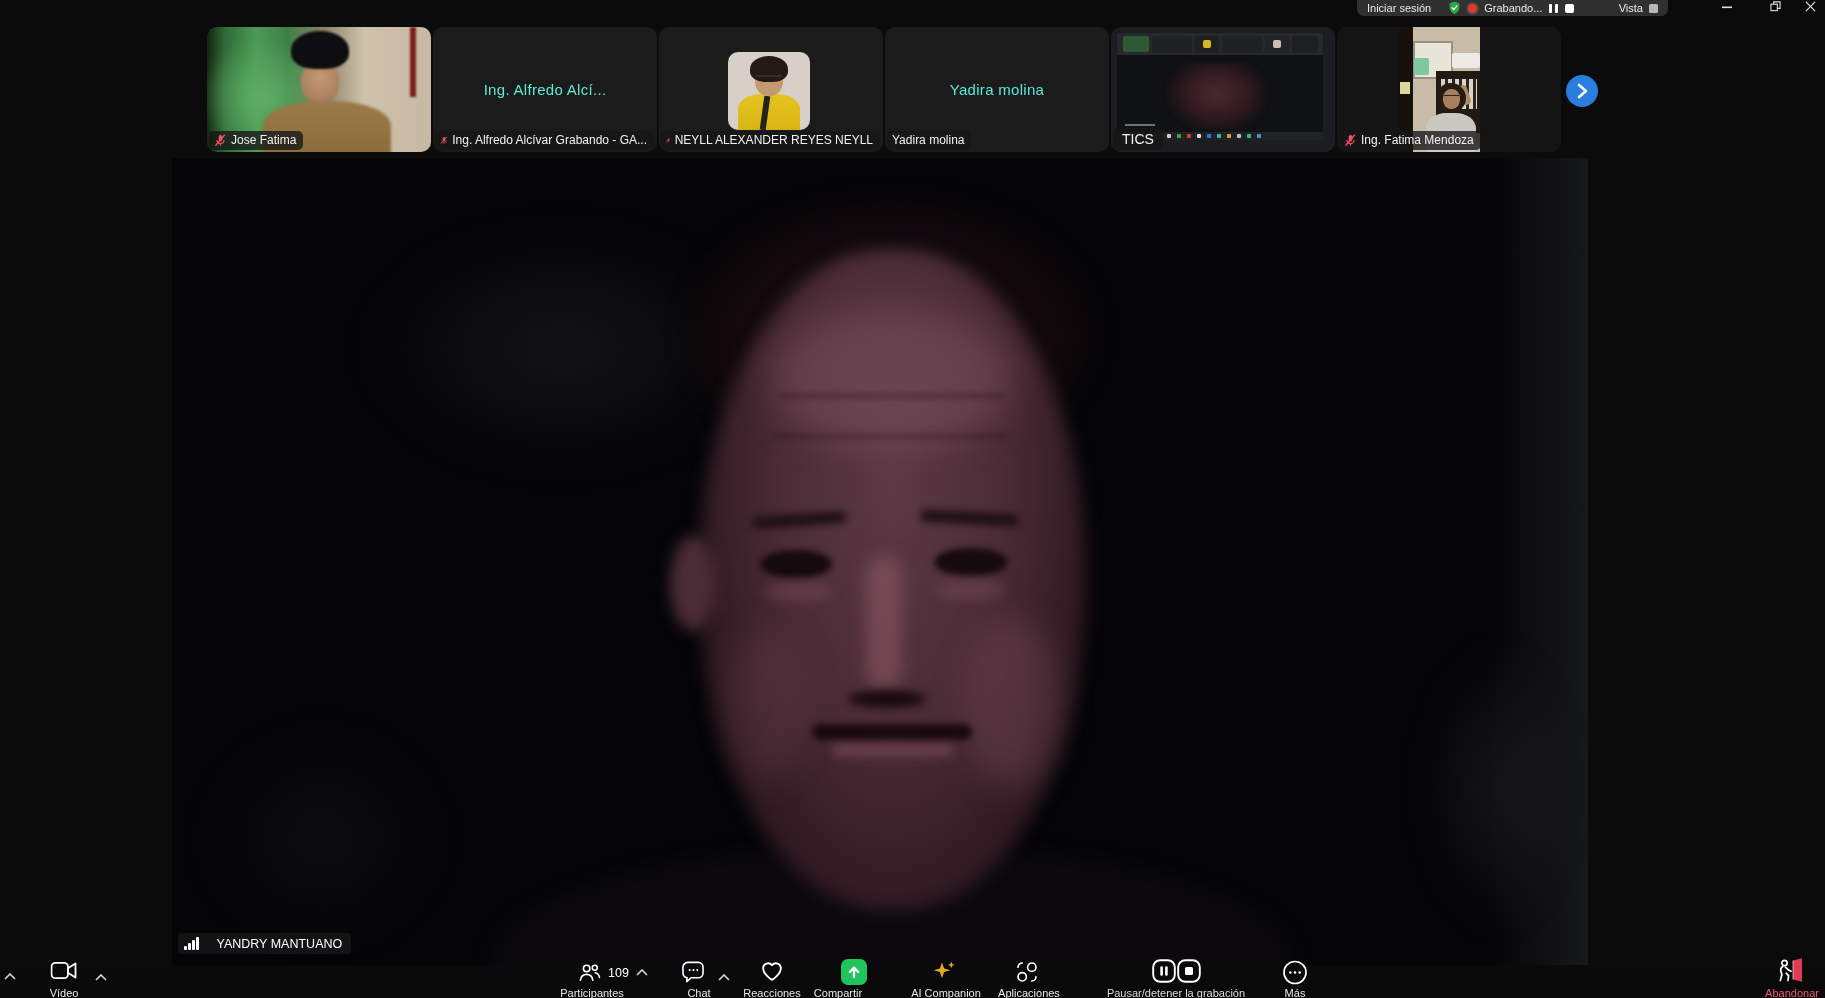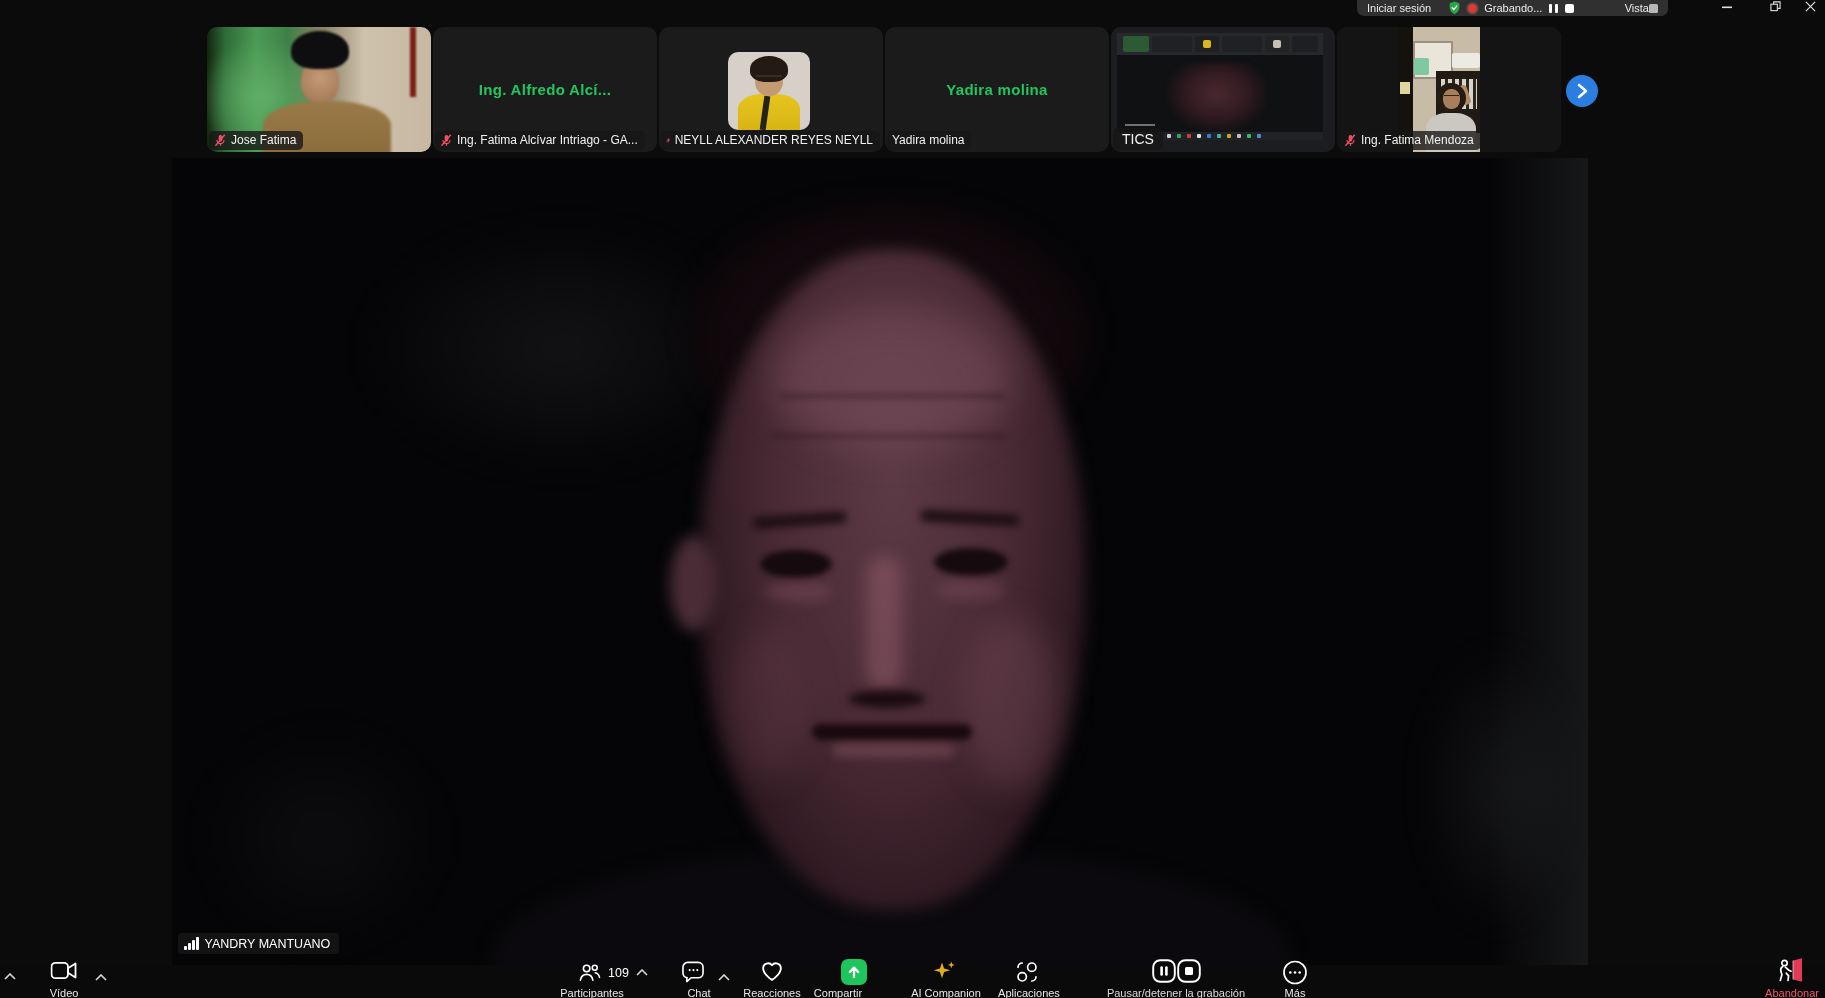--- a/index.html
+++ b/index.html
@@ -18,7 +18,7 @@
   .mini-pause { display:flex; gap:2.5px; }
   .mini-pause i { display:block; width:3px; height:9px; background:#fff; border-radius:1px; }
   .mini-stop { width:9px; height:9px; background:#fff; border-radius:2px; }
-  .vista-group { margin-left:auto; display:flex; align-items:center; }
+  .vista-group { margin-left:auto; display:flex; align-items:center; gap:6px; }
   .grid-ic { width:9px; height:9px; background:#b8b8b8; border-radius:1.5px; }
   .winbtn { position:absolute; top:0; width:30px; height:13px; display:flex; align-items:center; justify-content:center; color:#e0e0e0; }
 

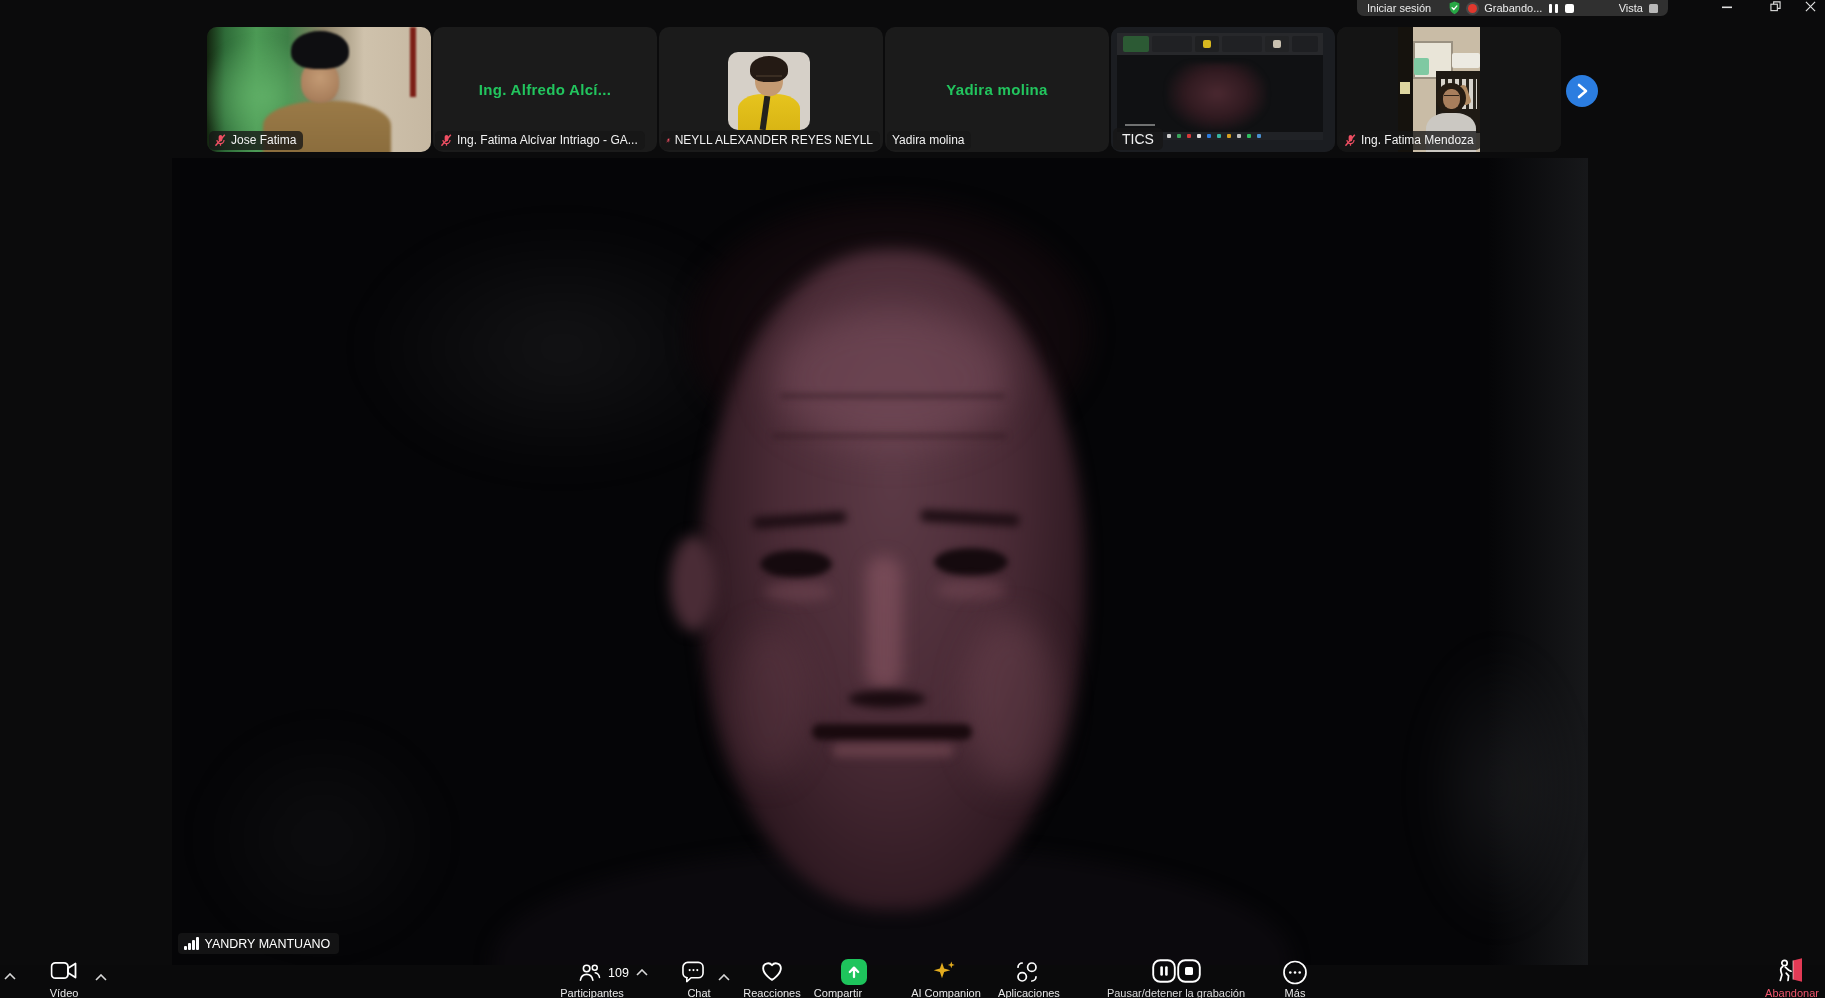--- a/index.html
+++ b/index.html
@@ -25,7 +25,7 @@
   
   .thumb { position:absolute; top:27px; width:224px; height:125px; background:#1b1b1b; border-radius:10px; overflow:hidden; cursor:pointer; }
   .center-name { width:100%; height:100%; display:flex; align-items:center; justify-content:center;
-                 color:#22c55e; font-size:15px; font-weight:bold; letter-spacing:.3px; }
+                 color:#5eead4; font-size:15px; font-weight:normal; letter-spacing:.3px; }
   .name-tag { position:absolute; left:2px; bottom:2px; max-width:219px; display:inline-flex; align-items:center; gap:4px;
               background:rgba(22,22,22,.78); border-radius:5px; padding:2px 7px 3px 5px;
               color:#f2f2f2; font-size:12px; white-space:nowrap; overflow:hidden; z-index:5; }

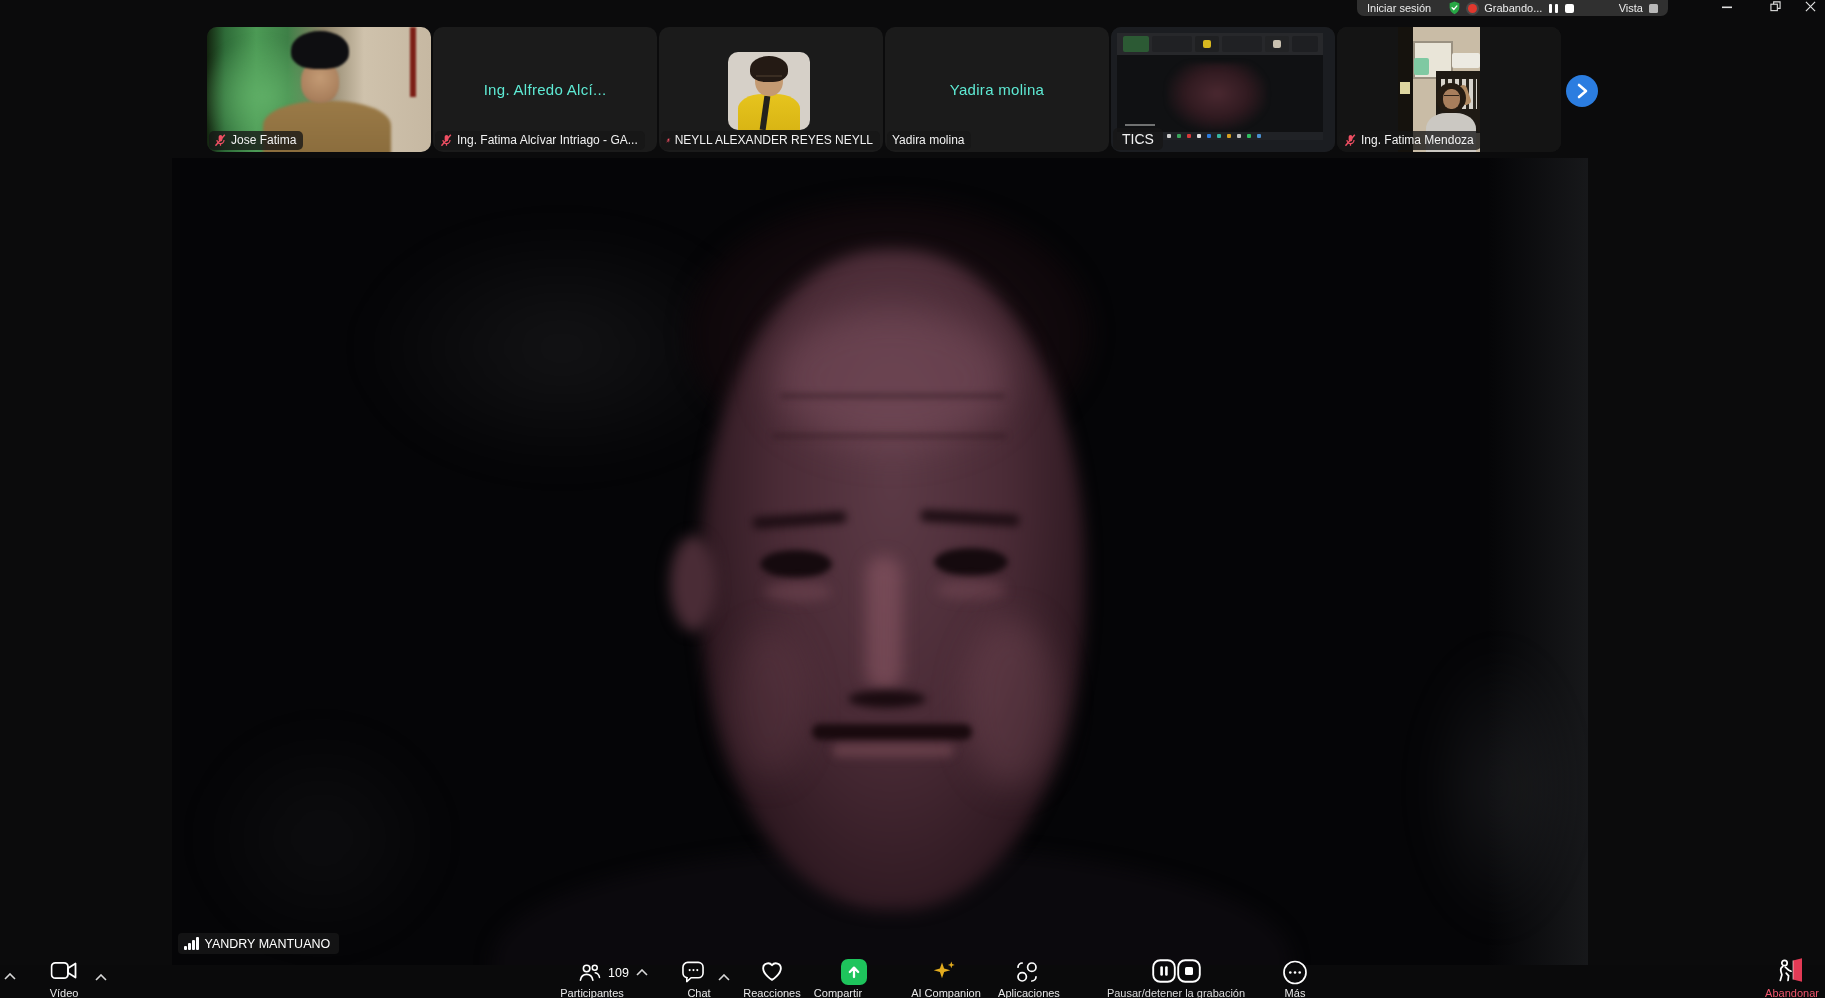--- a/index.html
+++ b/index.html
@@ -186,7 +186,7 @@
         <line x1="7" y1="10.3" x2="7" y2="12.6" stroke="#ef4f63" stroke-width="1.3"></line>
         <line x1="1.6" y1="12.6" x2="11.6" y2="0.8" stroke="#ef4f63" stroke-width="1.5"></line>
       </svg>
-      <span>Ing. Fatima Alcívar Intriago - GA...</span>
+      <span>Ing. Alfredo Alcívar Grabando - GA...</span>
     </div>
   </div>
 

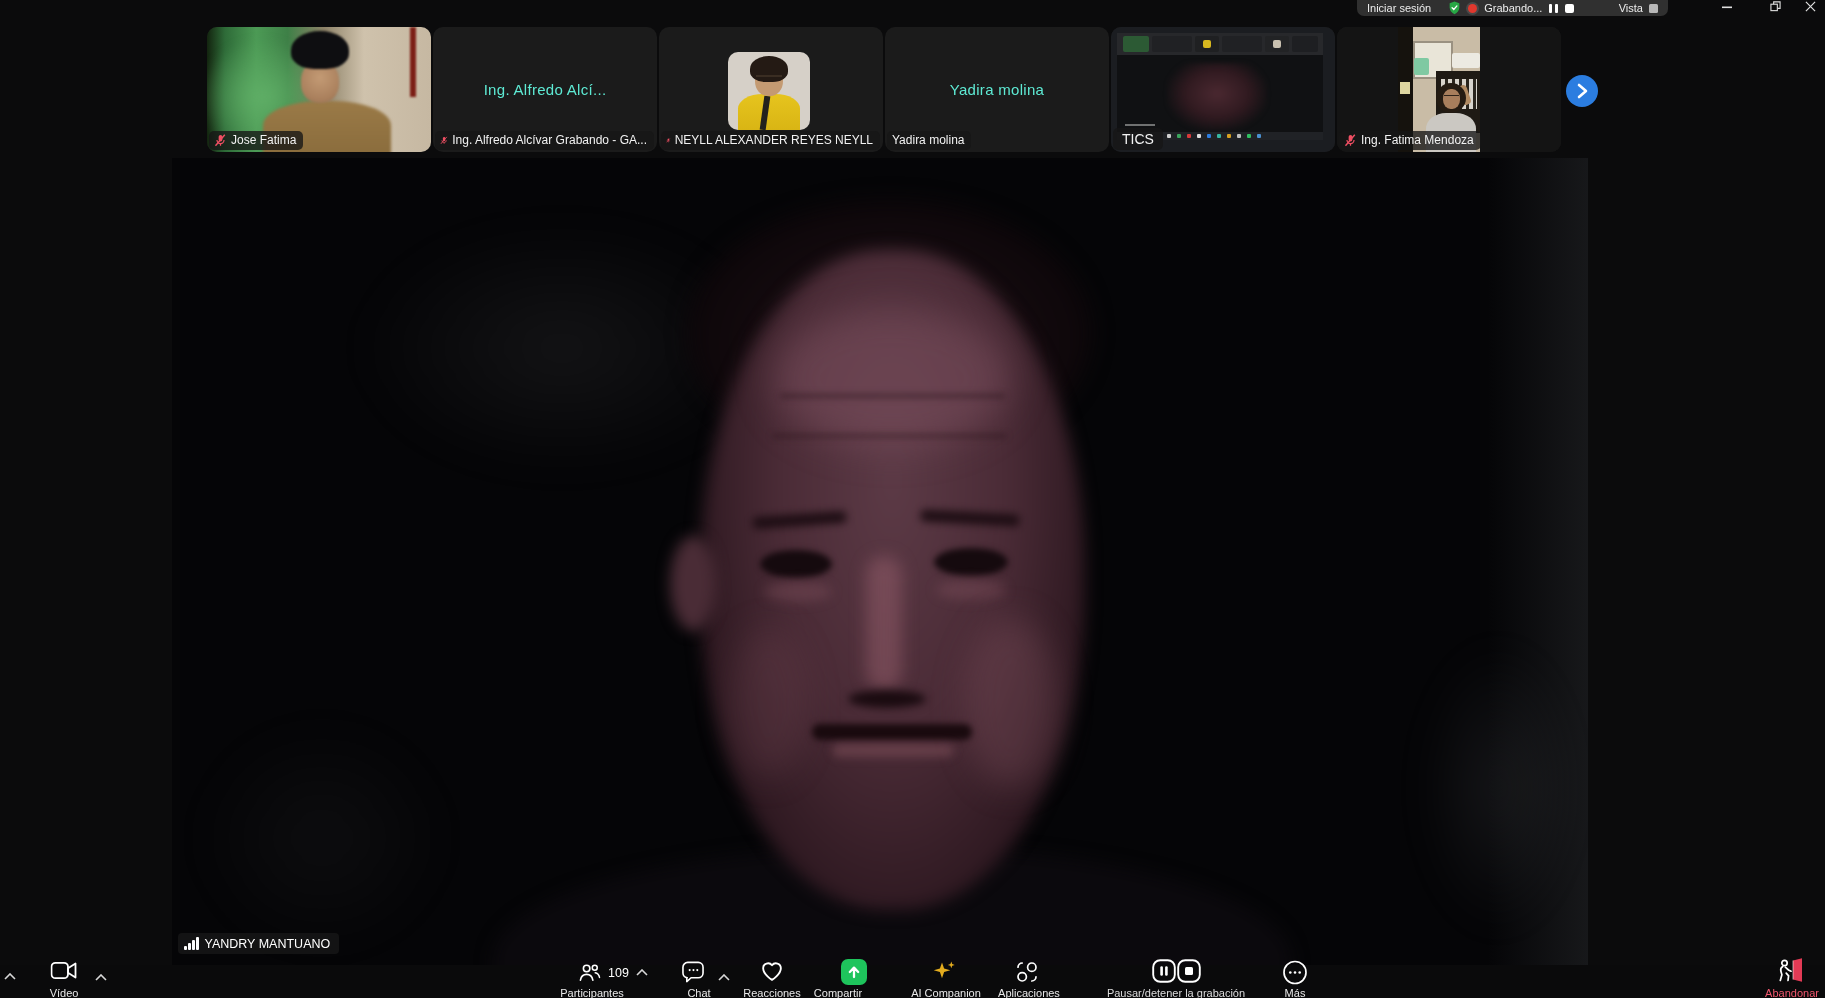--- a/index.html
+++ b/index.html
@@ -103,7 +103,7 @@
   .suit { position:absolute; left:320px; top:688px; width:800px; height:190px; border-radius:50% 50% 0 0 / 60% 60% 0 0; background:#0b090d; filter:blur(8px); }
   .collar { position:absolute; left:678px; top:700px; width:44px; height:34px; background:rgba(88,84,96,.35); filter:blur(8px); }
 
-  .speaker-tag { position:absolute; left:6px; top:775px; height:21px; display:inline-flex; align-items:center; gap:6px;
+  .speaker-tag { position:absolute; left:6px; top:775px; height:21px; display:inline-flex; align-items:center; gap:18px;
                  background:rgba(22,22,22,.85); border-radius:4px; padding:0 9px 0 6px; color:#fff; font-size:12.5px; z-index:6; }
   .bars { display:flex; align-items:flex-end; gap:1.5px; height:13px; }
   .bars i { display:block; width:2.5px; background:#fff; border-radius:1px; }

